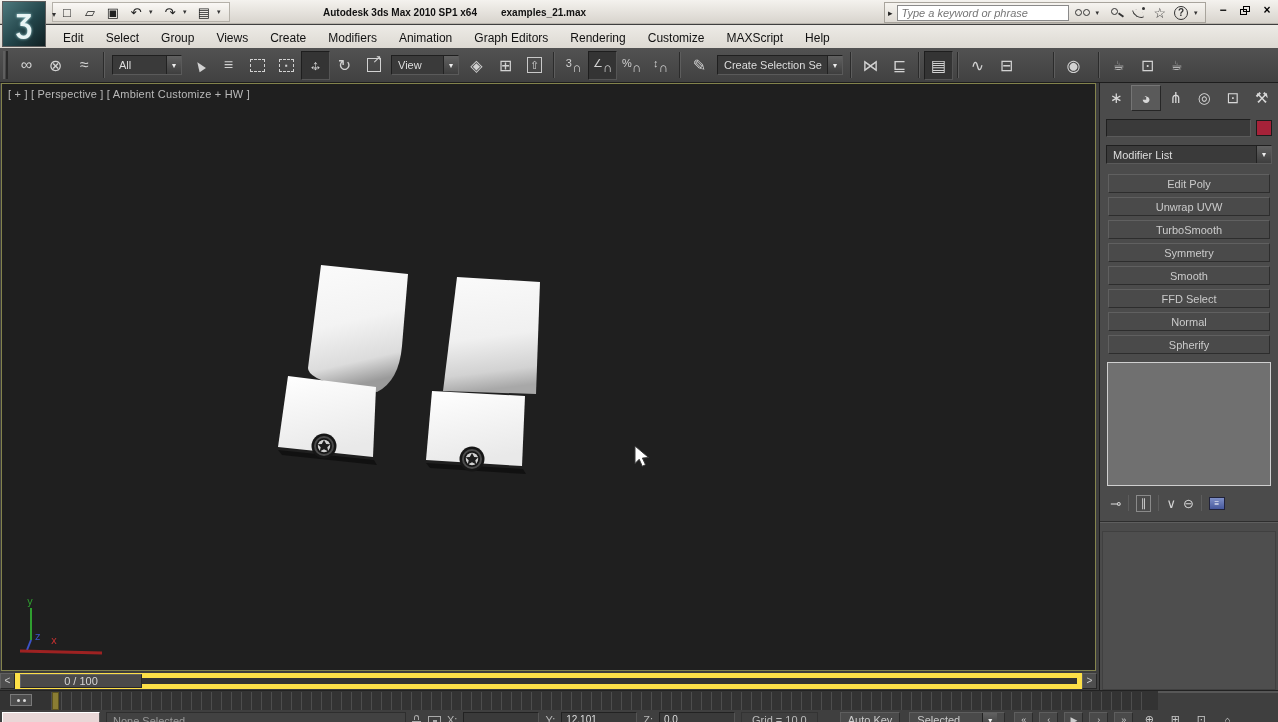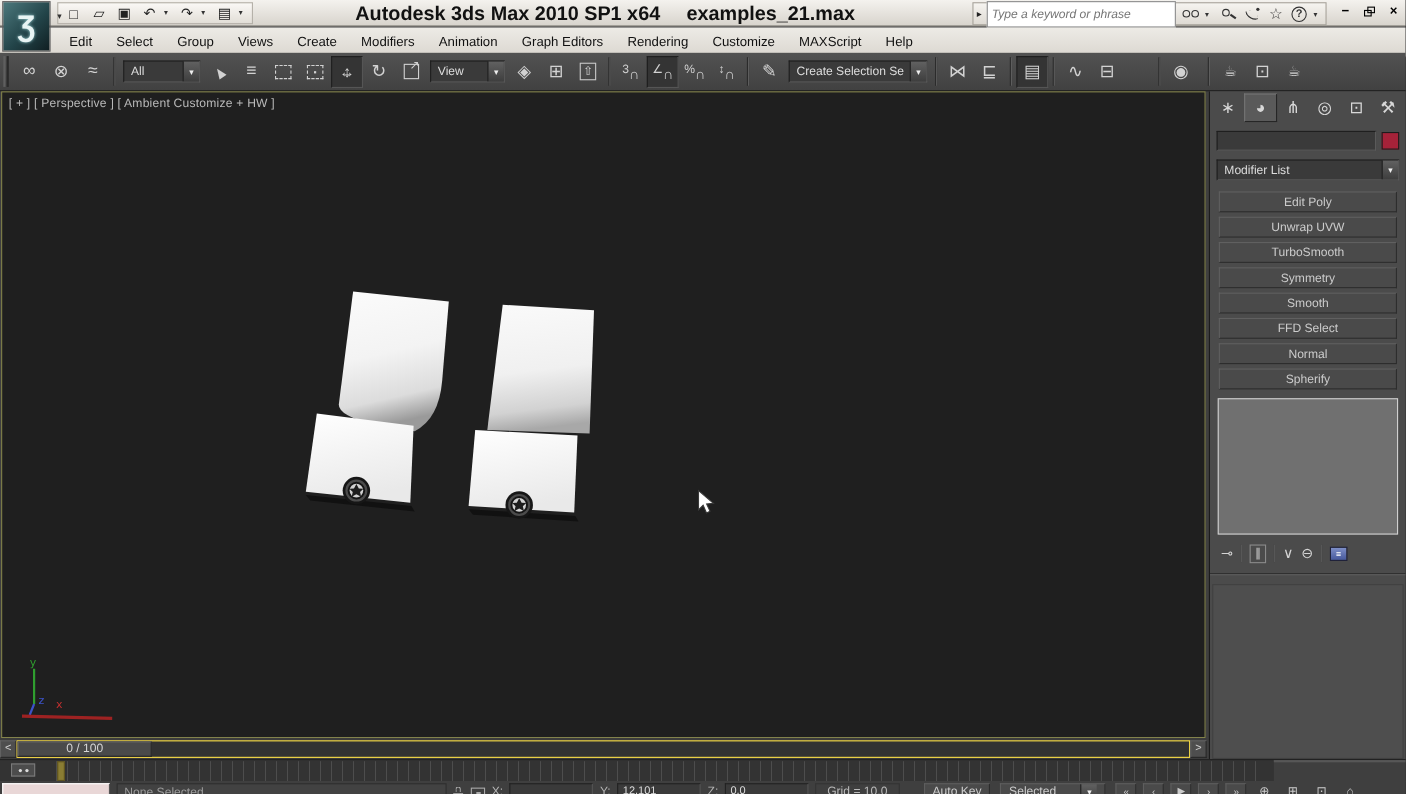--- a/index.html
+++ b/index.html
@@ -21,7 +21,7 @@
     font-size:13px;color:#222;}
   .qdd{font-size:7px;color:#333;width:8px;}
   .apptitle{position:absolute;left:323px;top:0;height:24px;display:flex;align-items:center;
-    gap:24px;font-size:18px;font-weight:bold;color:#111;}
+    gap:24px;font-size:10px;font-weight:bold;color:#111;}
   .infocenter{position:absolute;left:884px;top:2px;height:21px;display:flex;align-items:center;
     border:1px solid #a8a49c;background:linear-gradient(#f6f4f0,#dedad3);padding:0 3px;gap:4px;}
   .ic-arrow{font-size:9px;color:#222;}

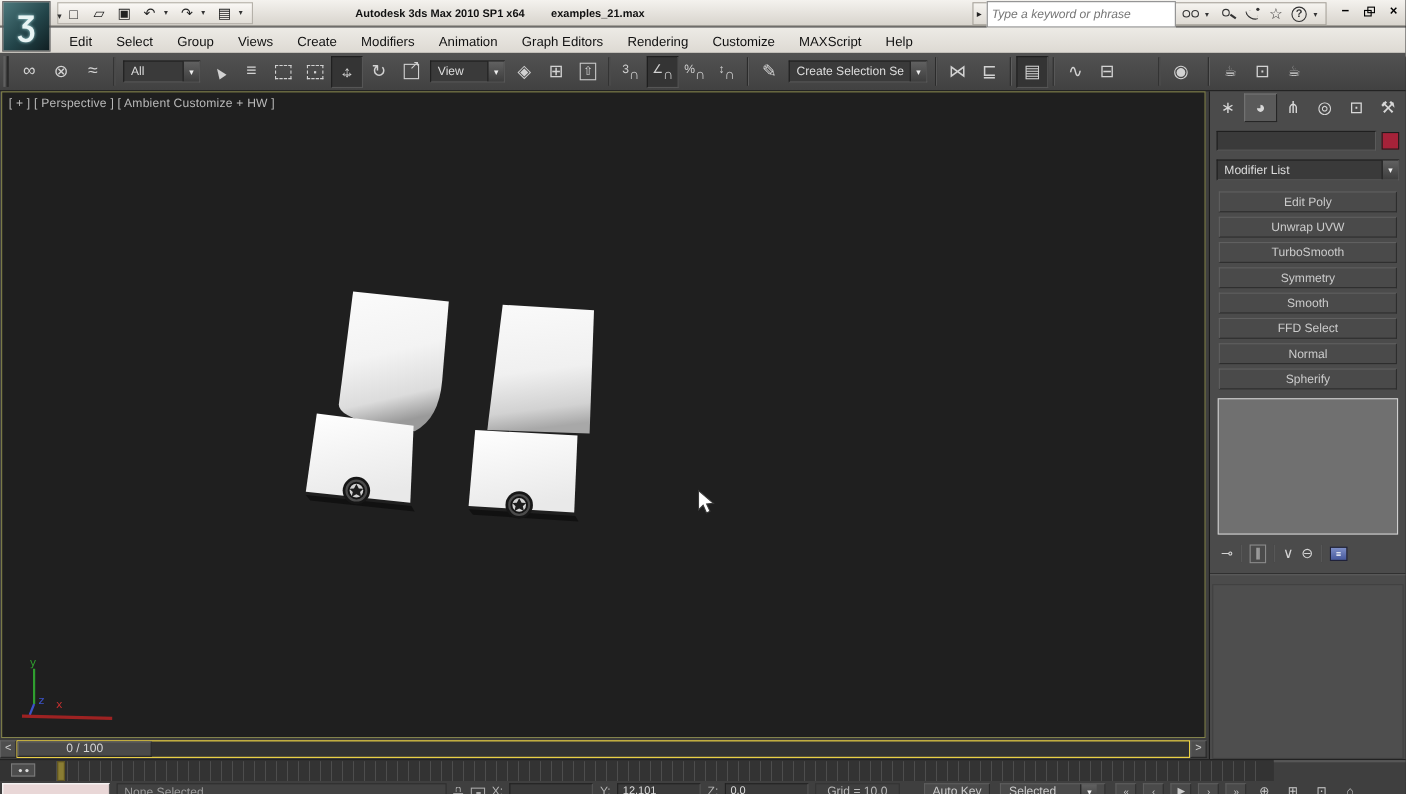--- a/index.html
+++ b/index.html
@@ -25,7 +25,7 @@
   .infocenter{position:absolute;left:884px;top:2px;height:21px;display:flex;align-items:center;
     border:1px solid #a8a49c;background:linear-gradient(#f6f4f0,#dedad3);padding:0 3px;gap:4px;}
   .ic-arrow{font-size:9px;color:#222;}
-  .ic-search{width:172px;height:24px;border:1px solid #8a8a8a;background:#fff;
+  .ic-search{width:172px;height:16px;border:1px solid #8a8a8a;background:#fff;
     font-style:italic;font-size:11px;color:#777;padding:0 4px;font-family:"Liberation Sans",sans-serif;}
   .ic-btn{display:flex;align-items:center;justify-content:center;height:18px;padding:0 2px;color:#333;}
   .bino{display:flex;gap:1px;}

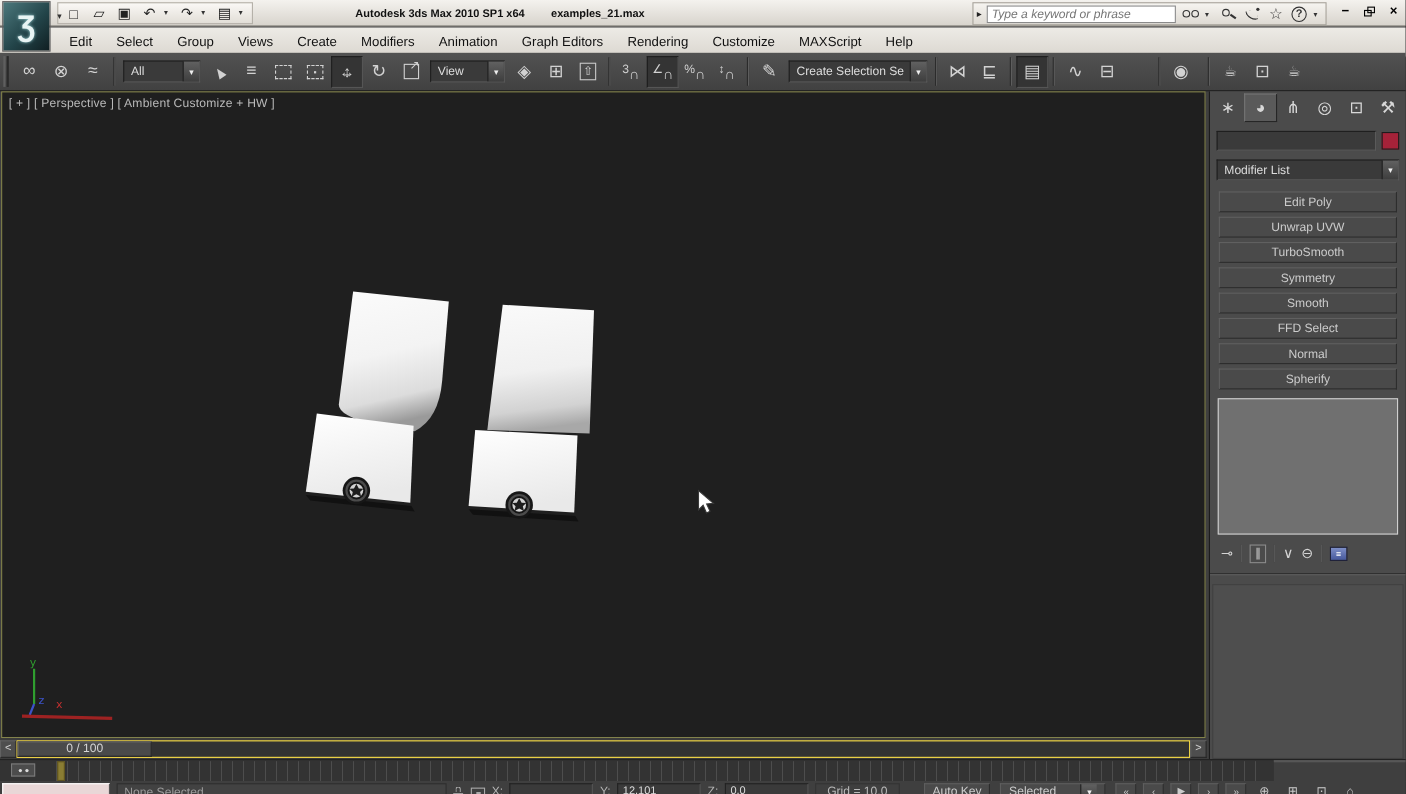--- a/index.html
+++ b/index.html
@@ -110,7 +110,7 @@
     display:flex;align-items:center;padding:1px 0;}
   .tsbtn{width:15px;height:16px;background:#4e4e4e;border:1px solid;border-color:#616161 #262626 #262626 #616161;
     color:#ccc;font-size:10px;display:flex;align-items:center;justify-content:center;}
-  .tstrack{flex:1;height:16px;background:#323232;border:1px solid #fde047;display:flex;align-items:center;}
+  .tstrack{flex:1;height:16px;background:#323232;border:5px solid #fde047;display:flex;align-items:center;}
   .tshandle{width:122px;height:14px;background:#4a4a4a;border:1px solid;border-color:#636363 #272727 #272727 #636363;
     color:#d5d5d5;font-size:11px;display:flex;align-items:center;justify-content:center;}
 

